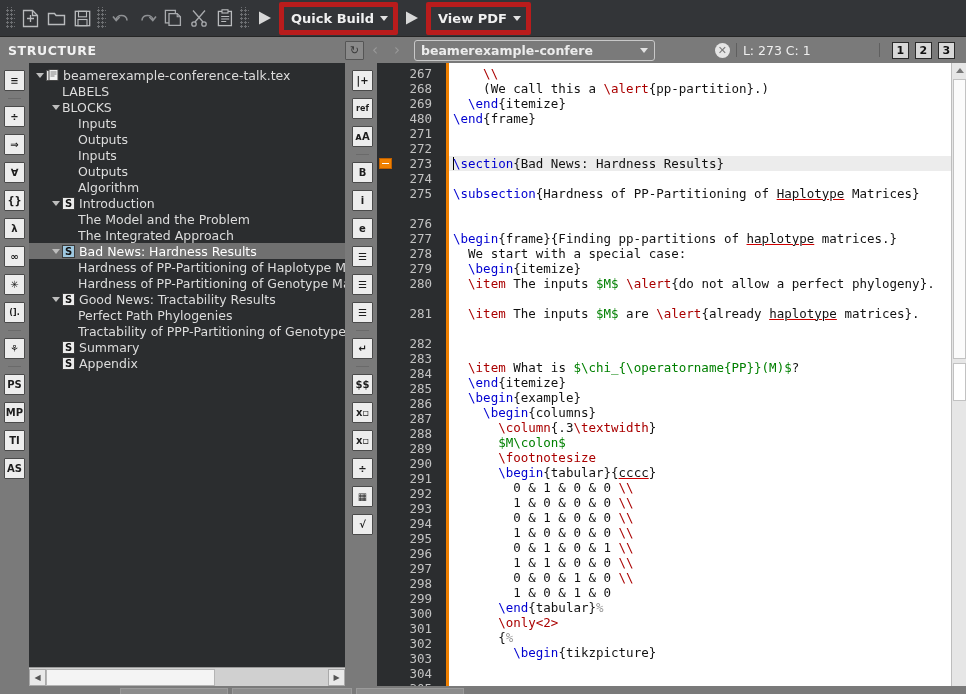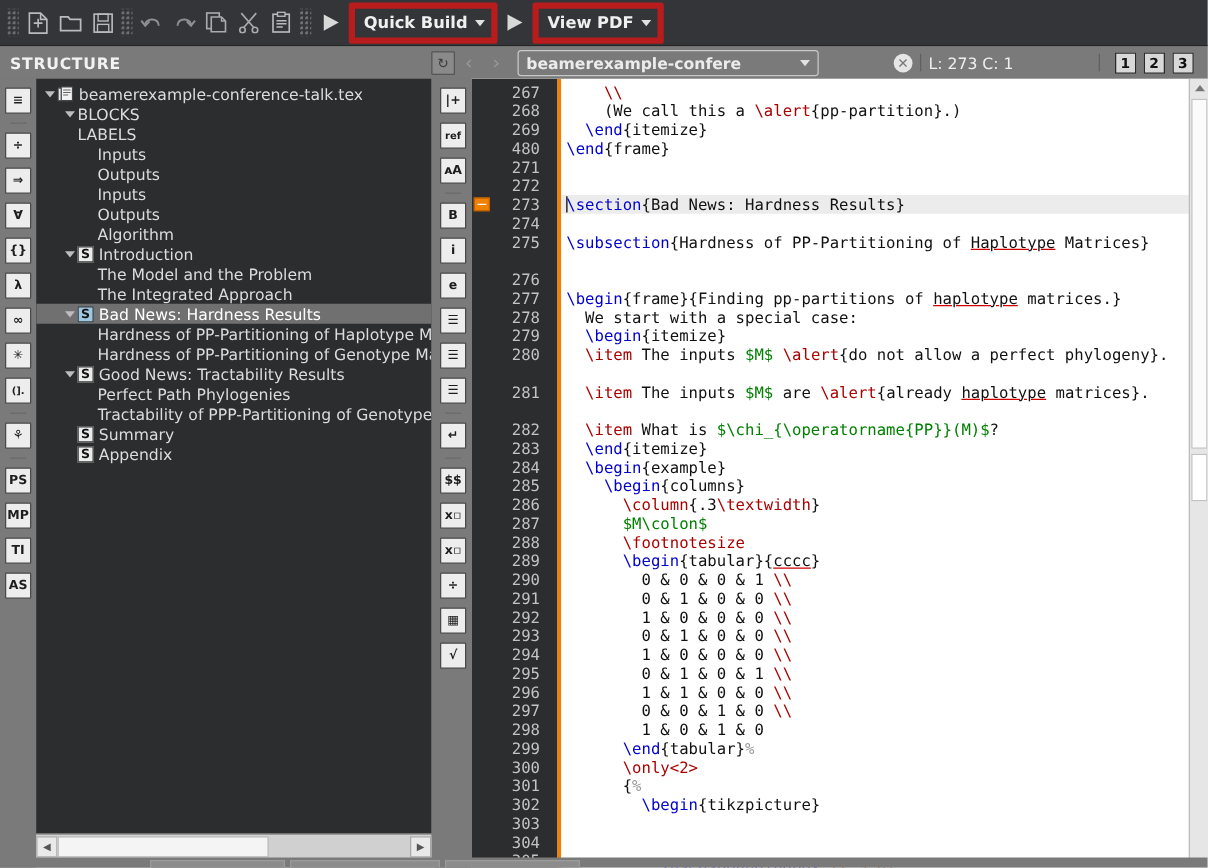--- a/index.html
+++ b/index.html
@@ -361,16 +361,16 @@
           <span class="tlabel">beamerexample-conference-talk.tex</span>
         </div>
         <div class="trow" style="padding-left: 20px;">
+          <div class="tw"></div>
+          <span style="width: 0px; flex: 0 0 auto;"></span>
+          <span class="tlabel">LABELS</span>
+        </div>
+        <div class="trow" style="padding-left: 20px;">
           <div class="tw">
             <div class="tri"></div>
           </div>
           <span style="width: 0px; flex: 0 0 auto;"></span>
           <span class="tlabel">BLOCKS</span>
-        </div>
-        <div class="trow" style="padding-left: 20px;">
-          <div class="tw"></div>
-          <span style="width: 0px; flex: 0 0 auto;"></span>
-          <span class="tlabel">LABELS</span>
         </div>
         <div class="trow" style="padding-left: 36px;">
           <div class="tw"></div>

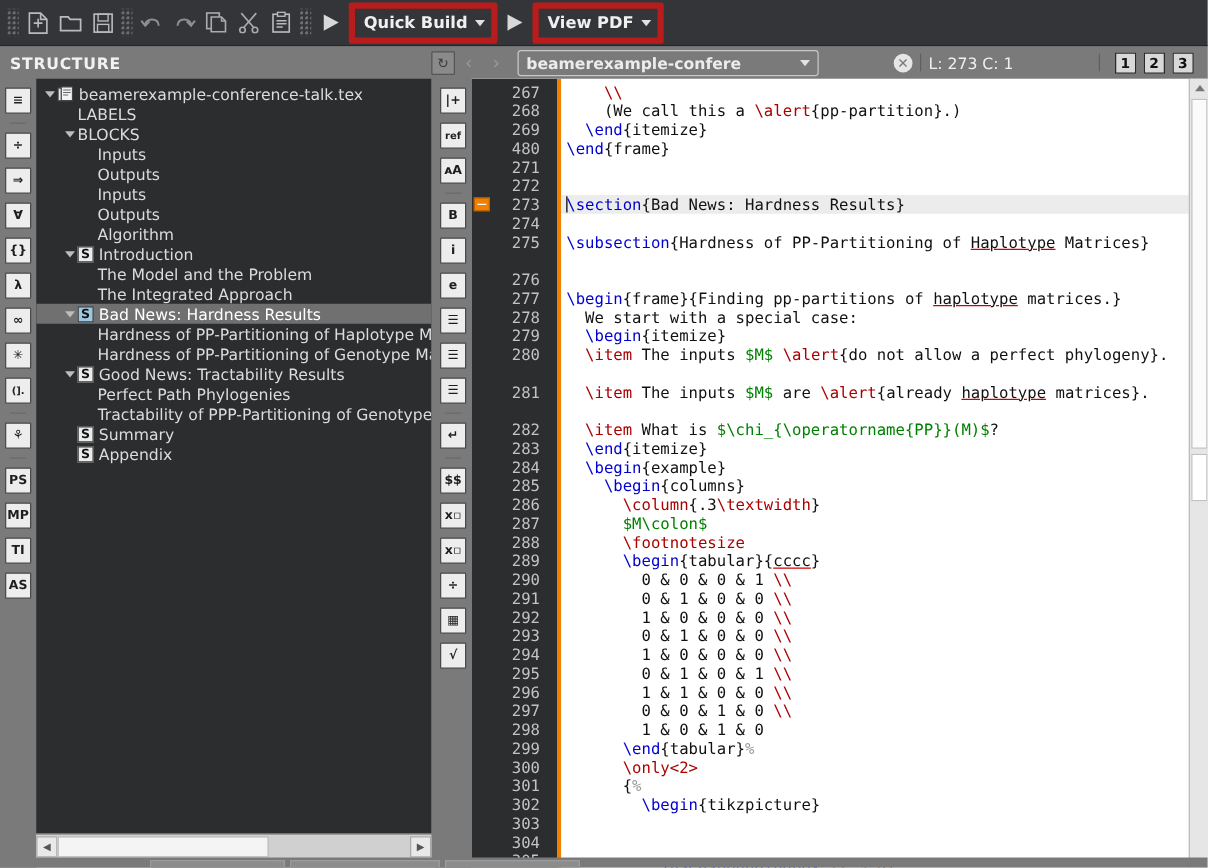--- a/index.html
+++ b/index.html
@@ -511,7 +511,7 @@
           <div class="code" style="min-height: 15px;">  <span class="kw">\begin</span>{itemize}</div>
           <div class="code" style="min-height: 30px;">  <span class="cmd">\item</span> The inputs <span class="math">$M$</span> <span class="cmd">\alert</span>{do not allow a perfect phylogeny}.</div>
           <div class="code" style="min-height: 30px;">  <span class="cmd">\item</span> The inputs <span class="math">$M$</span> are <span class="cmd">\alert</span>{already <span class="spell">haplotype</span> matrices}.</div>
-          <div class="code" style="min-height: 15px;">  <span class="cmd">\item</span> What is <span class="math">$\chi_{\operatorname{PP}}(M)$</span>?</div>
+          <div class="code" style="min-height: 15px; margin-top: 24px;">  <span class="cmd">\item</span> What is <span class="math">$\chi_{\operatorname{PP}}(M)$</span>?</div>
           <div class="code" style="min-height: 15px;">  <span class="kw">\end</span>{itemize}</div>
           <div class="code" style="min-height: 15px;">  <span class="kw">\begin</span>{example}</div>
           <div class="code" style="min-height: 15px;">    <span class="kw">\begin</span>{columns}</div>

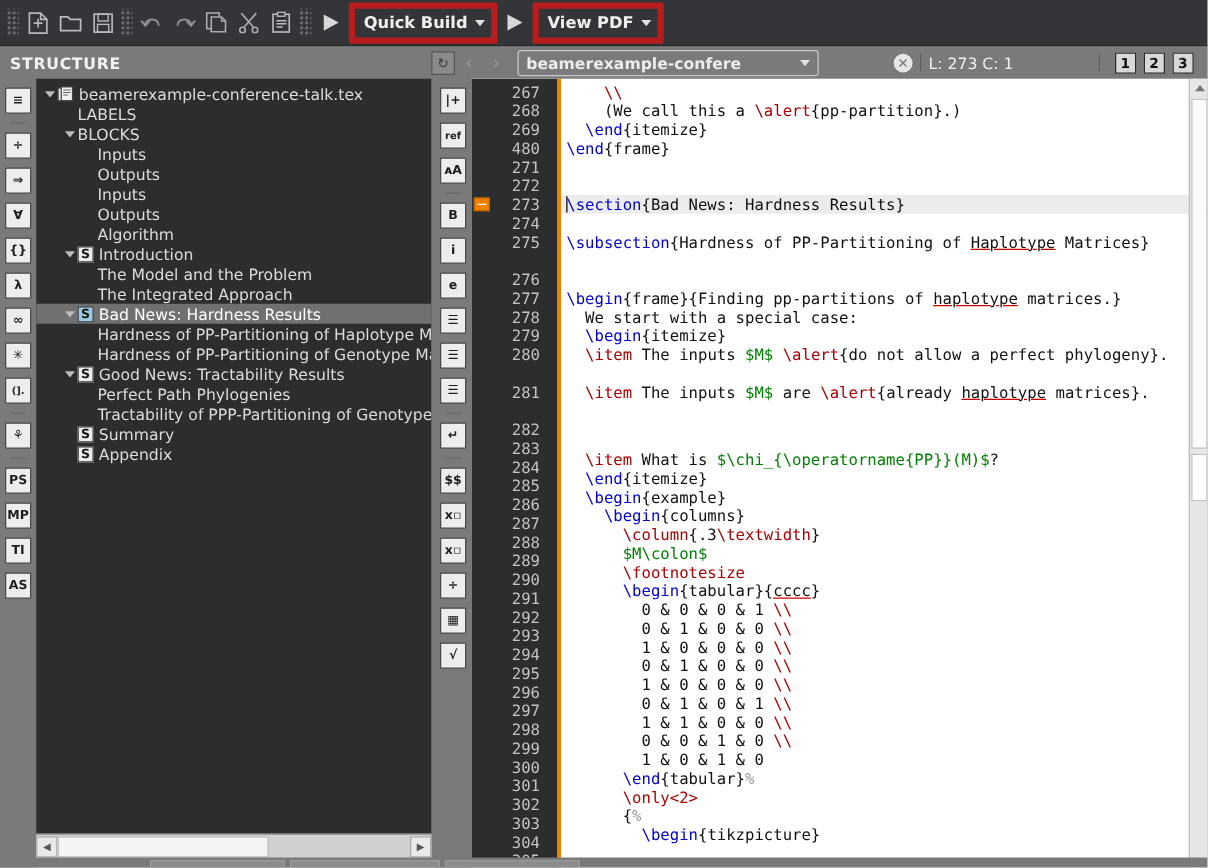--- a/index.html
+++ b/index.html
@@ -519,7 +519,6 @@
           <div class="code" style="min-height: 15px;">      <span class="math">$M\colon$</span></div>
           <div class="code" style="min-height: 15px;">      <span class="cmd">\footnotesize</span></div>
           <div class="code" style="min-height: 15px;">      <span class="kw">\begin</span>{tabular}{<span class="spell">cccc</span>}</div>
-          <div class="code" style="min-height: 15px;">        0 &amp; 0 &amp; 0 &amp; 1 <span class="cmd">\\</span></div>
           <div class="code" style="min-height: 15px;">        0 &amp; 1 &amp; 0 &amp; 0 <span class="cmd">\\</span></div>
           <div class="code" style="min-height: 15px;">        1 &amp; 0 &amp; 0 &amp; 0 <span class="cmd">\\</span></div>
           <div class="code" style="min-height: 15px;">        0 &amp; 1 &amp; 0 &amp; 0 <span class="cmd">\\</span></div>

